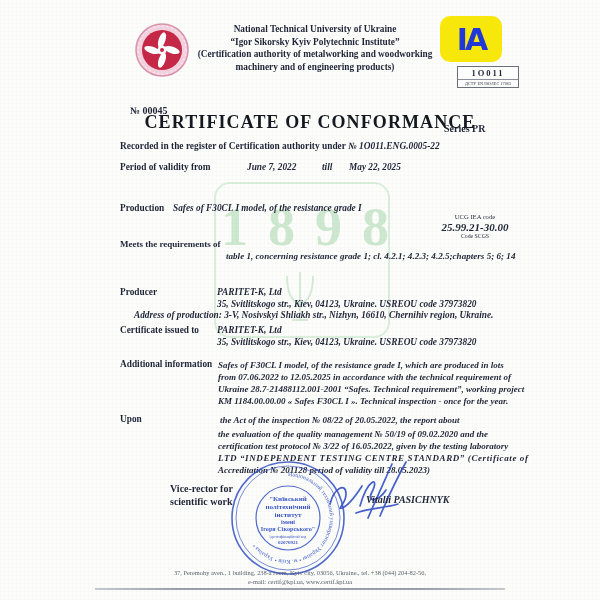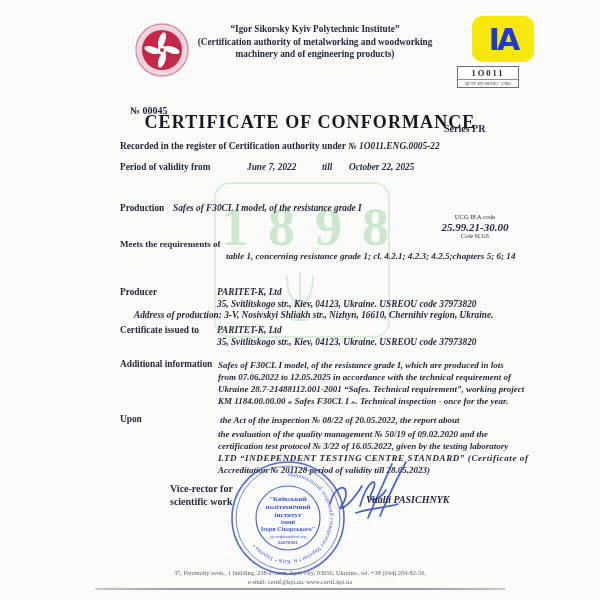--- a/index.html
+++ b/index.html
@@ -88,6 +88,7 @@
   </svg>
 
   <div class="abs org">
+    <div>National Technical University of Ukraine</div>
     <div>“Igor Sikorsky Kyiv Polytechnic Institute”</div>
     <div>(Certification authority of metalworking and woodworking</div>
     <div>machinery and of engineering products)</div>

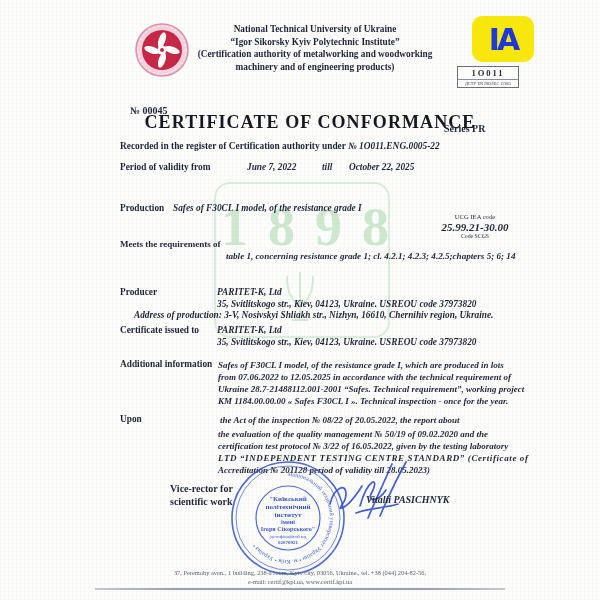--- a/index.html
+++ b/index.html
@@ -17,7 +17,7 @@
 
   
   .org{left:165px;top:23px;width:300px;text-align:center;font-size:9.3px;line-height:12.5px;font-weight:bold;}
-  .accr-badge{left:472px;top:16px;width:62px;height:46px;background:#f8e70a;border-radius:10px;
+  .accr-badge{left:440px;top:16px;width:62px;height:46px;background:#f8e70a;border-radius:10px;
     display:flex;align-items:center;justify-content:center;}
   .accr-badge span{font-family:"DejaVu Sans",sans-serif;font-weight:bold;font-size:30px;color:#2038d8;letter-spacing:-3px;}
   .accr-box{left:457px;top:66px;width:60px;border:1px solid #6a6f7a;background:#fcfdfb;text-align:center;}

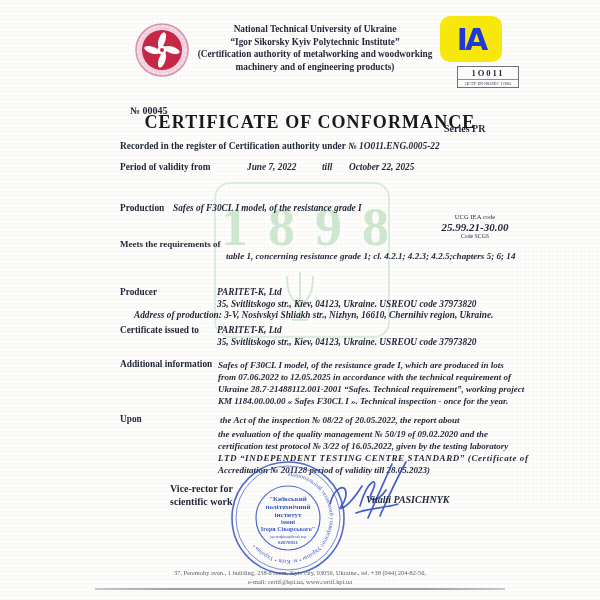--- a/index.html
+++ b/index.html
@@ -114,7 +114,7 @@
   <div class="abs row-label nw" style="left:120px;top:162px">Period of validity from</div>
   <div class="abs row-val nw" style="left:247px;top:162px">June 7, 2022</div>
   <div class="abs row-val nw" style="left:322px;top:162px">till</div>
-  <div class="abs row-val nw" style="left:349px;top:162px">October 22, 2025</div>
+  <div class="abs row-val nw" style="left:349px;top:162px">May 22, 2025</div>
 
   <div class="abs row-label nw" style="left:120px;top:203px">Production</div>
   <div class="abs row-val nw" style="left:173px;top:203px">Safes of F30CL I model, of the resistance grade I</div>

